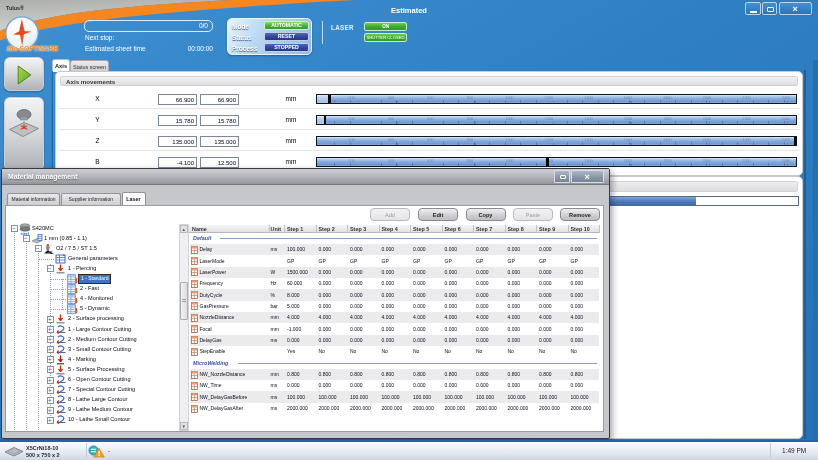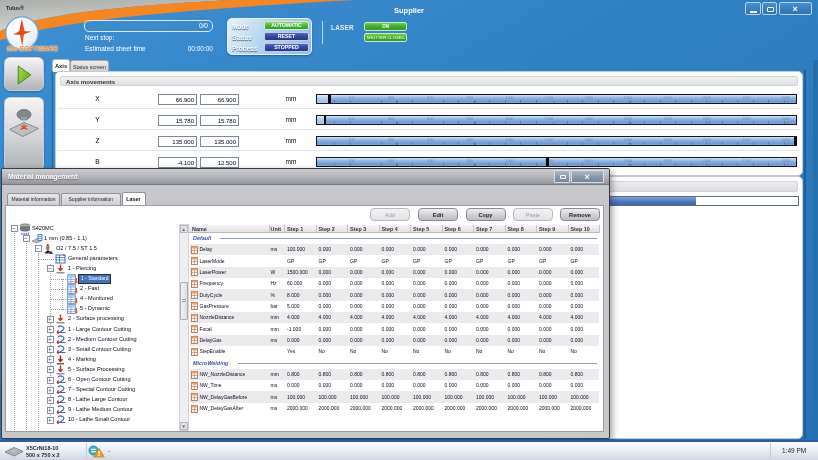--- a/index.html
+++ b/index.html
@@ -36,7 +36,7 @@
 </svg>
 <div class="ab" style="left:6px;top:5px;font-size:5.4px;font-weight:bold;color:#1A2430;">Tulus®</div>
 <div class="ab" style="left:7px;top:44px;font-size:7.4px;font-weight:bold;font-style:italic;color:#F08828;text-shadow:0 0 2px #fff,0 0 1px #fff;white-space:nowrap;transform:scale(0.92,1);transform-origin:0 0;">fbe-<span style="font-style:normal">SOFTWARE</span></div>
-<div class="ab" style="left:0;top:6px;width:818px;text-align:center;font-size:7.5px;font-weight:bold;color:#fff;">Supplier</div>
+<div class="ab" style="left:0;top:6px;width:818px;text-align:center;font-size:7.5px;font-weight:bold;color:#fff;">Estimated</div>
 <div class="ab" style="left:745px;top:2px;width:15.5px;height:13px;background:linear-gradient(#4490D2,#2C74B4);border:1px solid #BCD2E8;border-radius:2px;color:#fff;text-align:center;">
     <div class="ab" style="left:4px;top:8px;width:7px;height:2px;background:#fff;"></div>
   </div>

